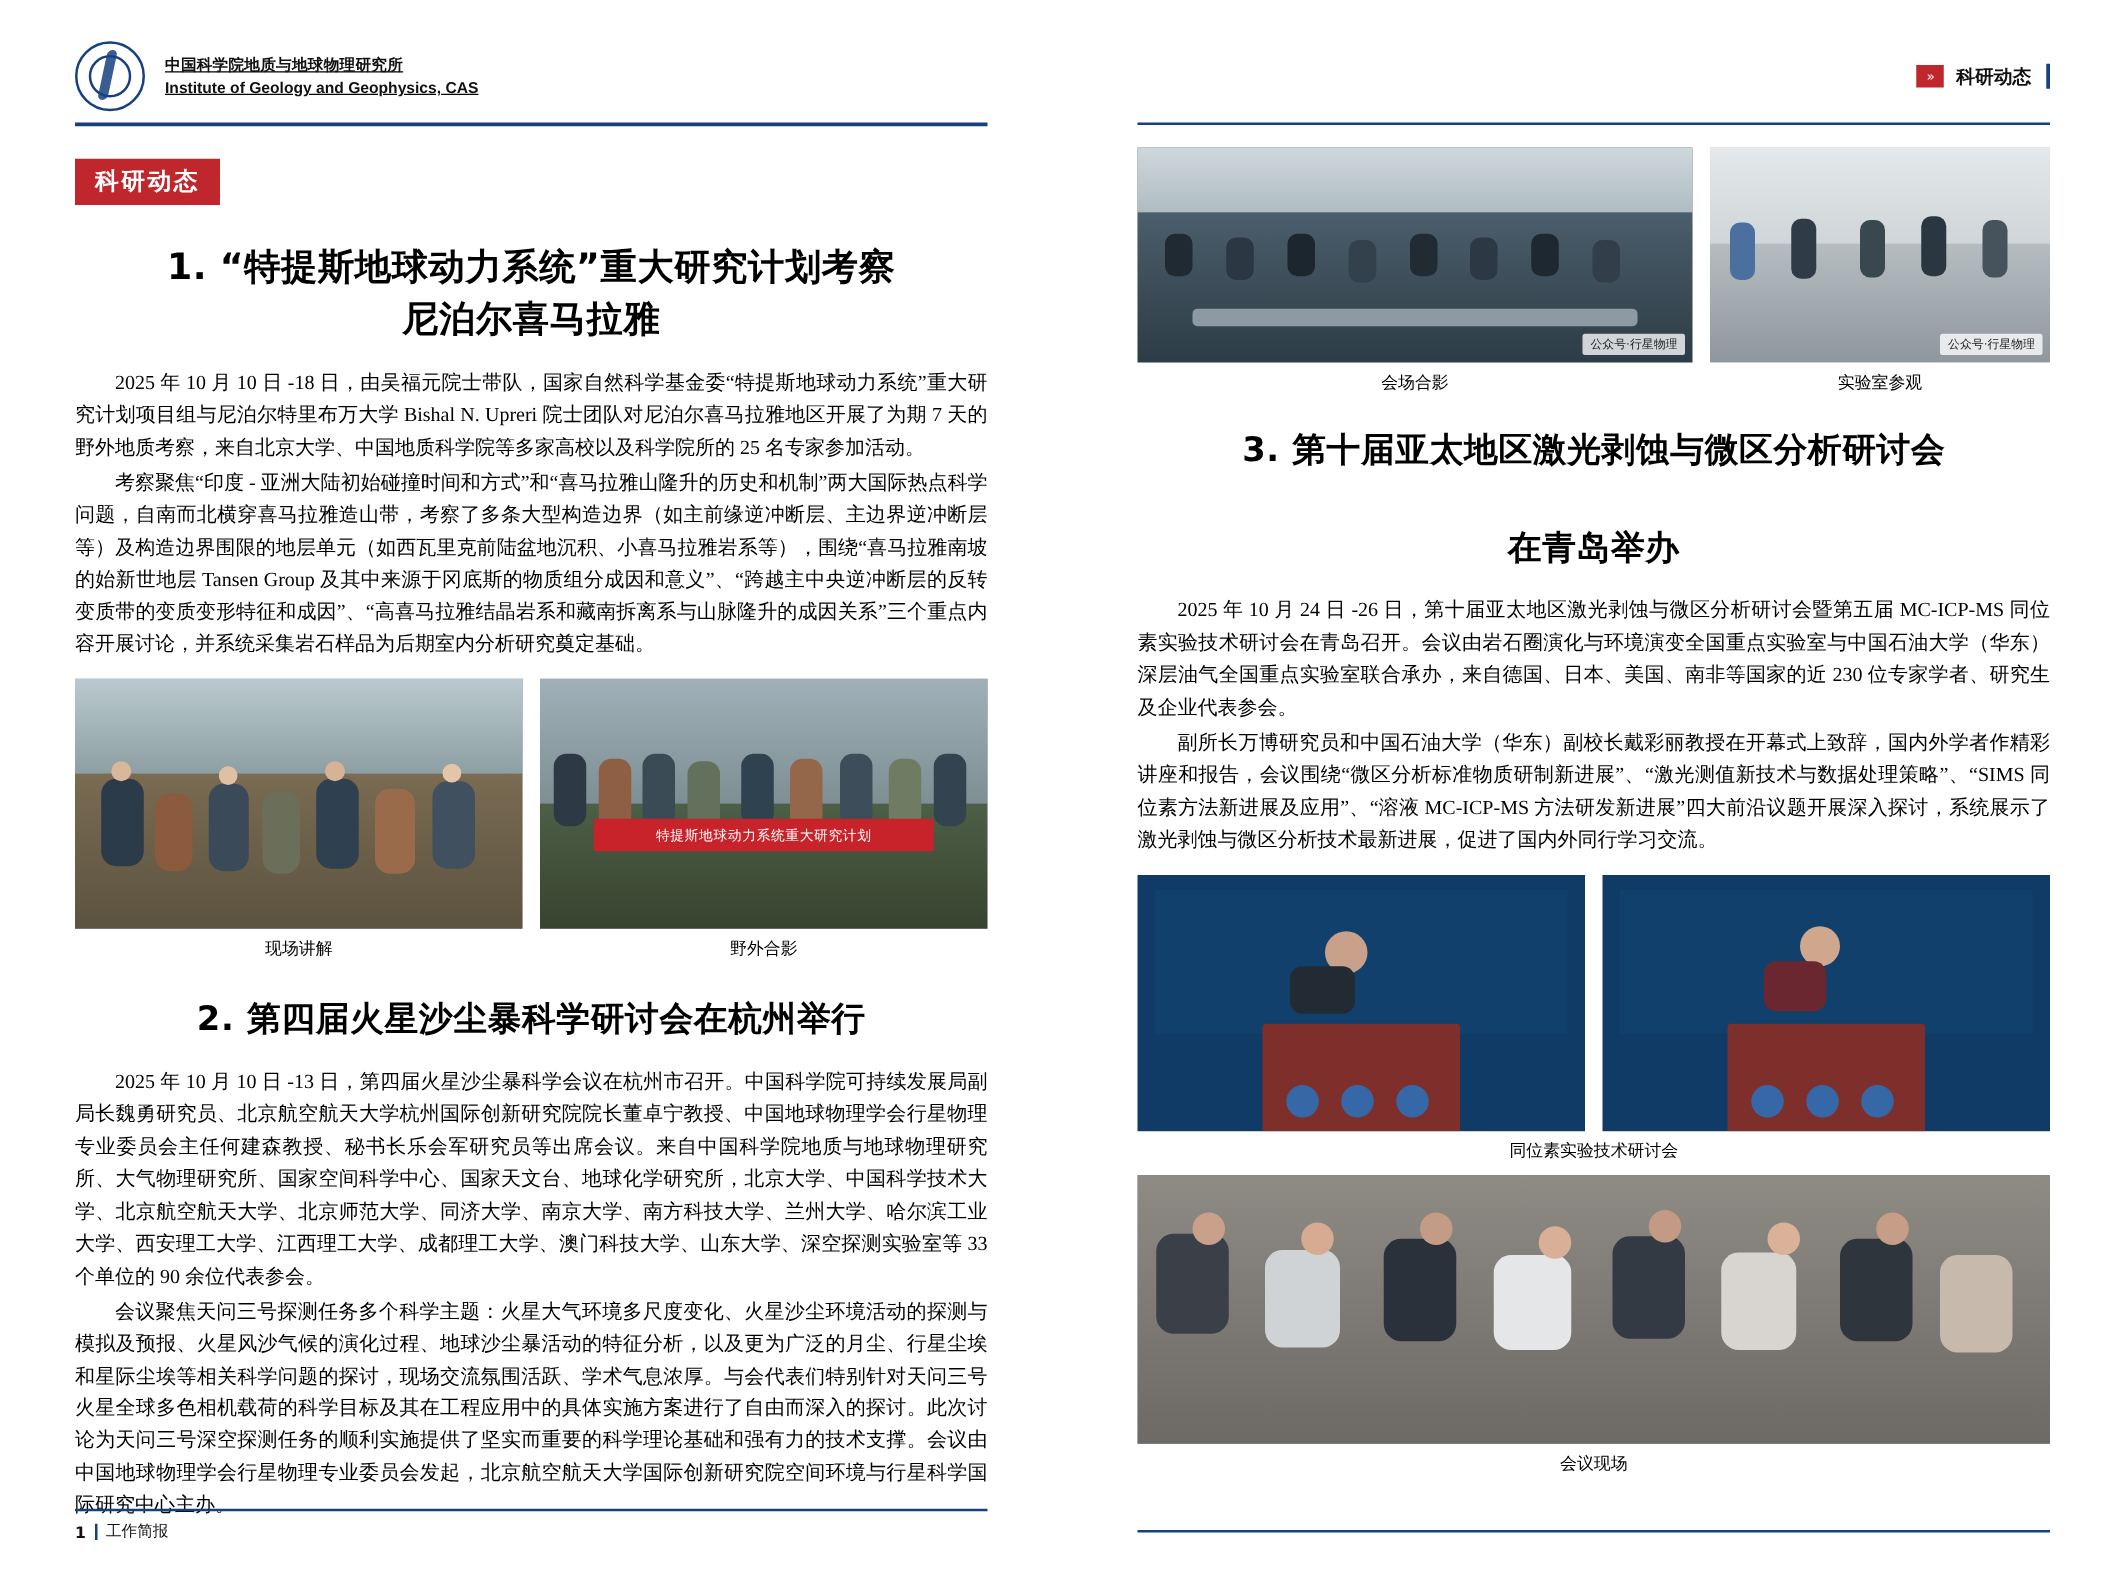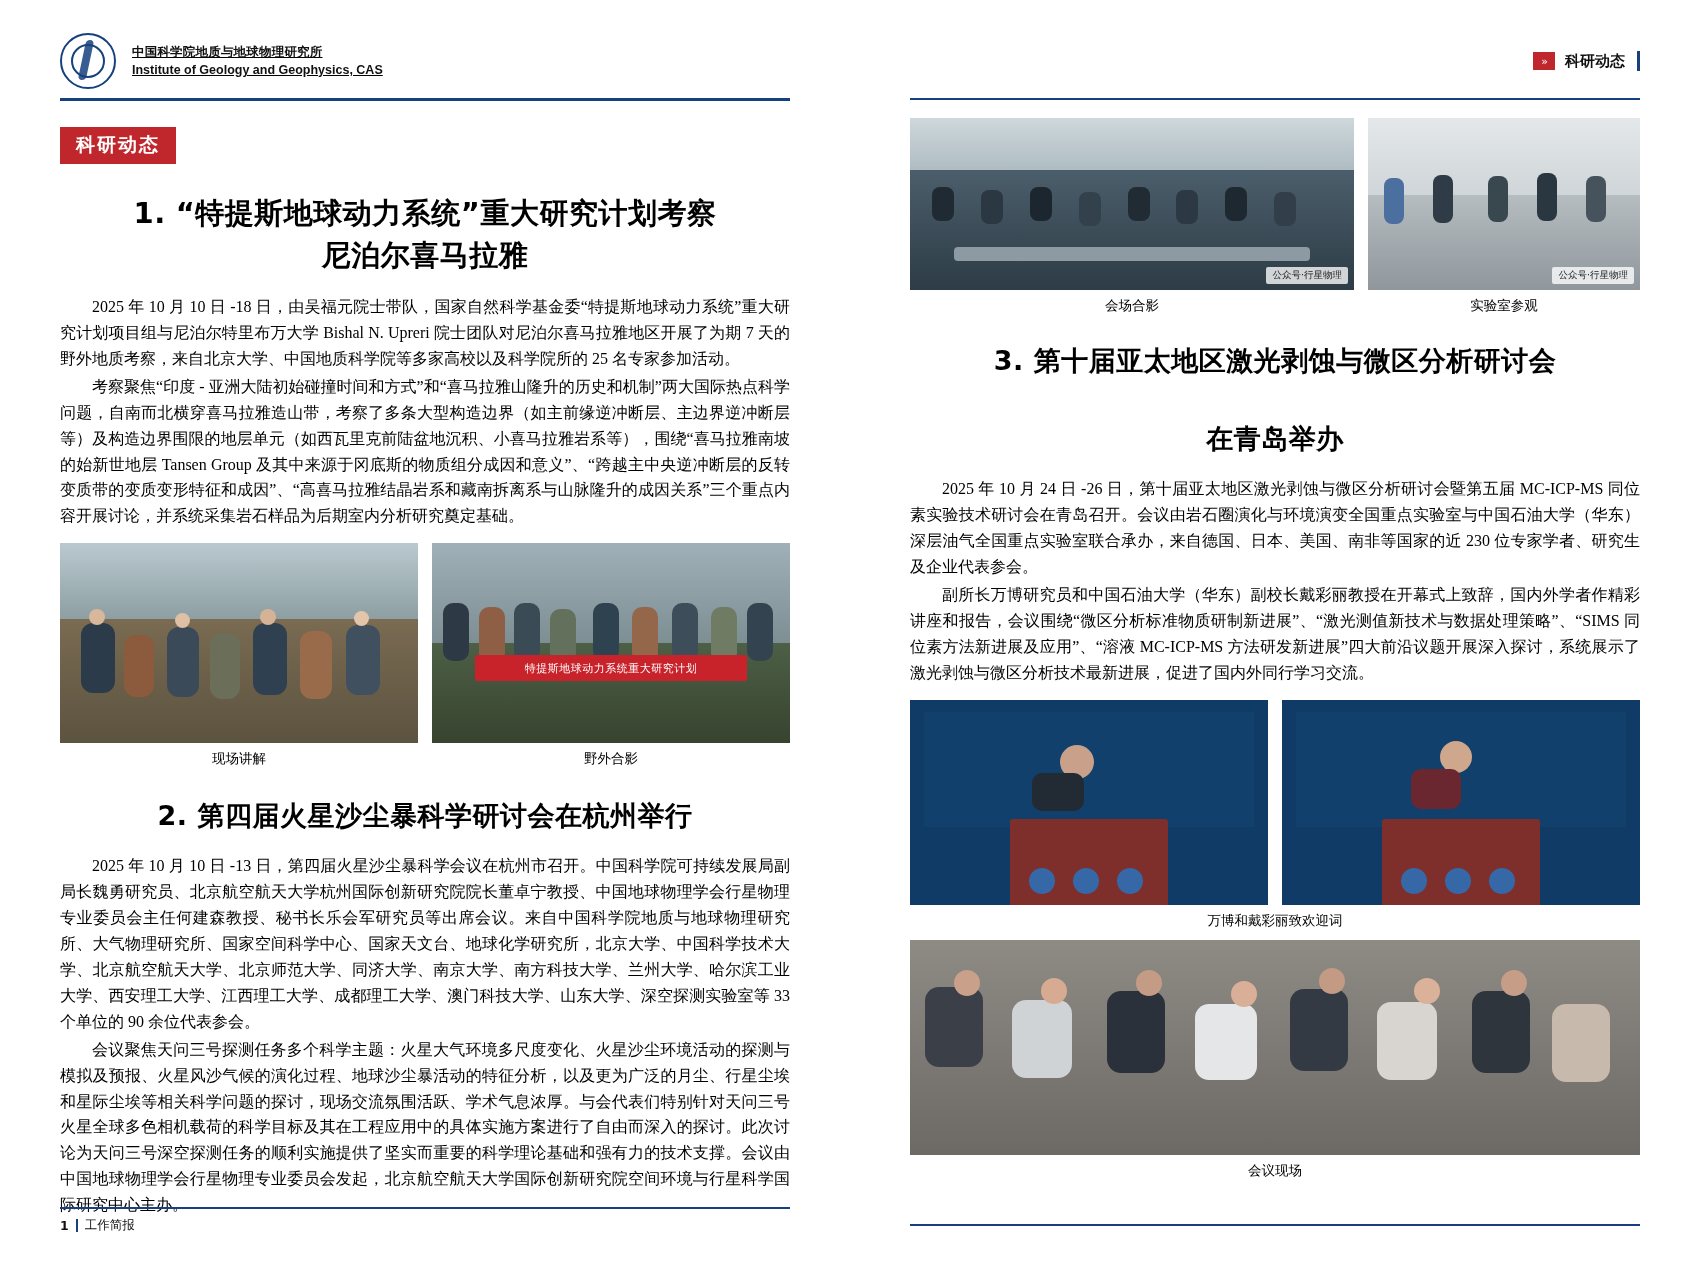--- a/index.html
+++ b/index.html
@@ -255,7 +255,7 @@
         </div>
       </div>
     </div>
-    <div class="cap">万博和戴彩丽致欢迎词</div>
+    <div class="cap">同位素实验技术研讨会</div>
 
     <div class="ph" style="height:215px;margin-top:10px;">
       <div class="scene" style="background:linear-gradient(#8e8a84,#6d6a66);">

